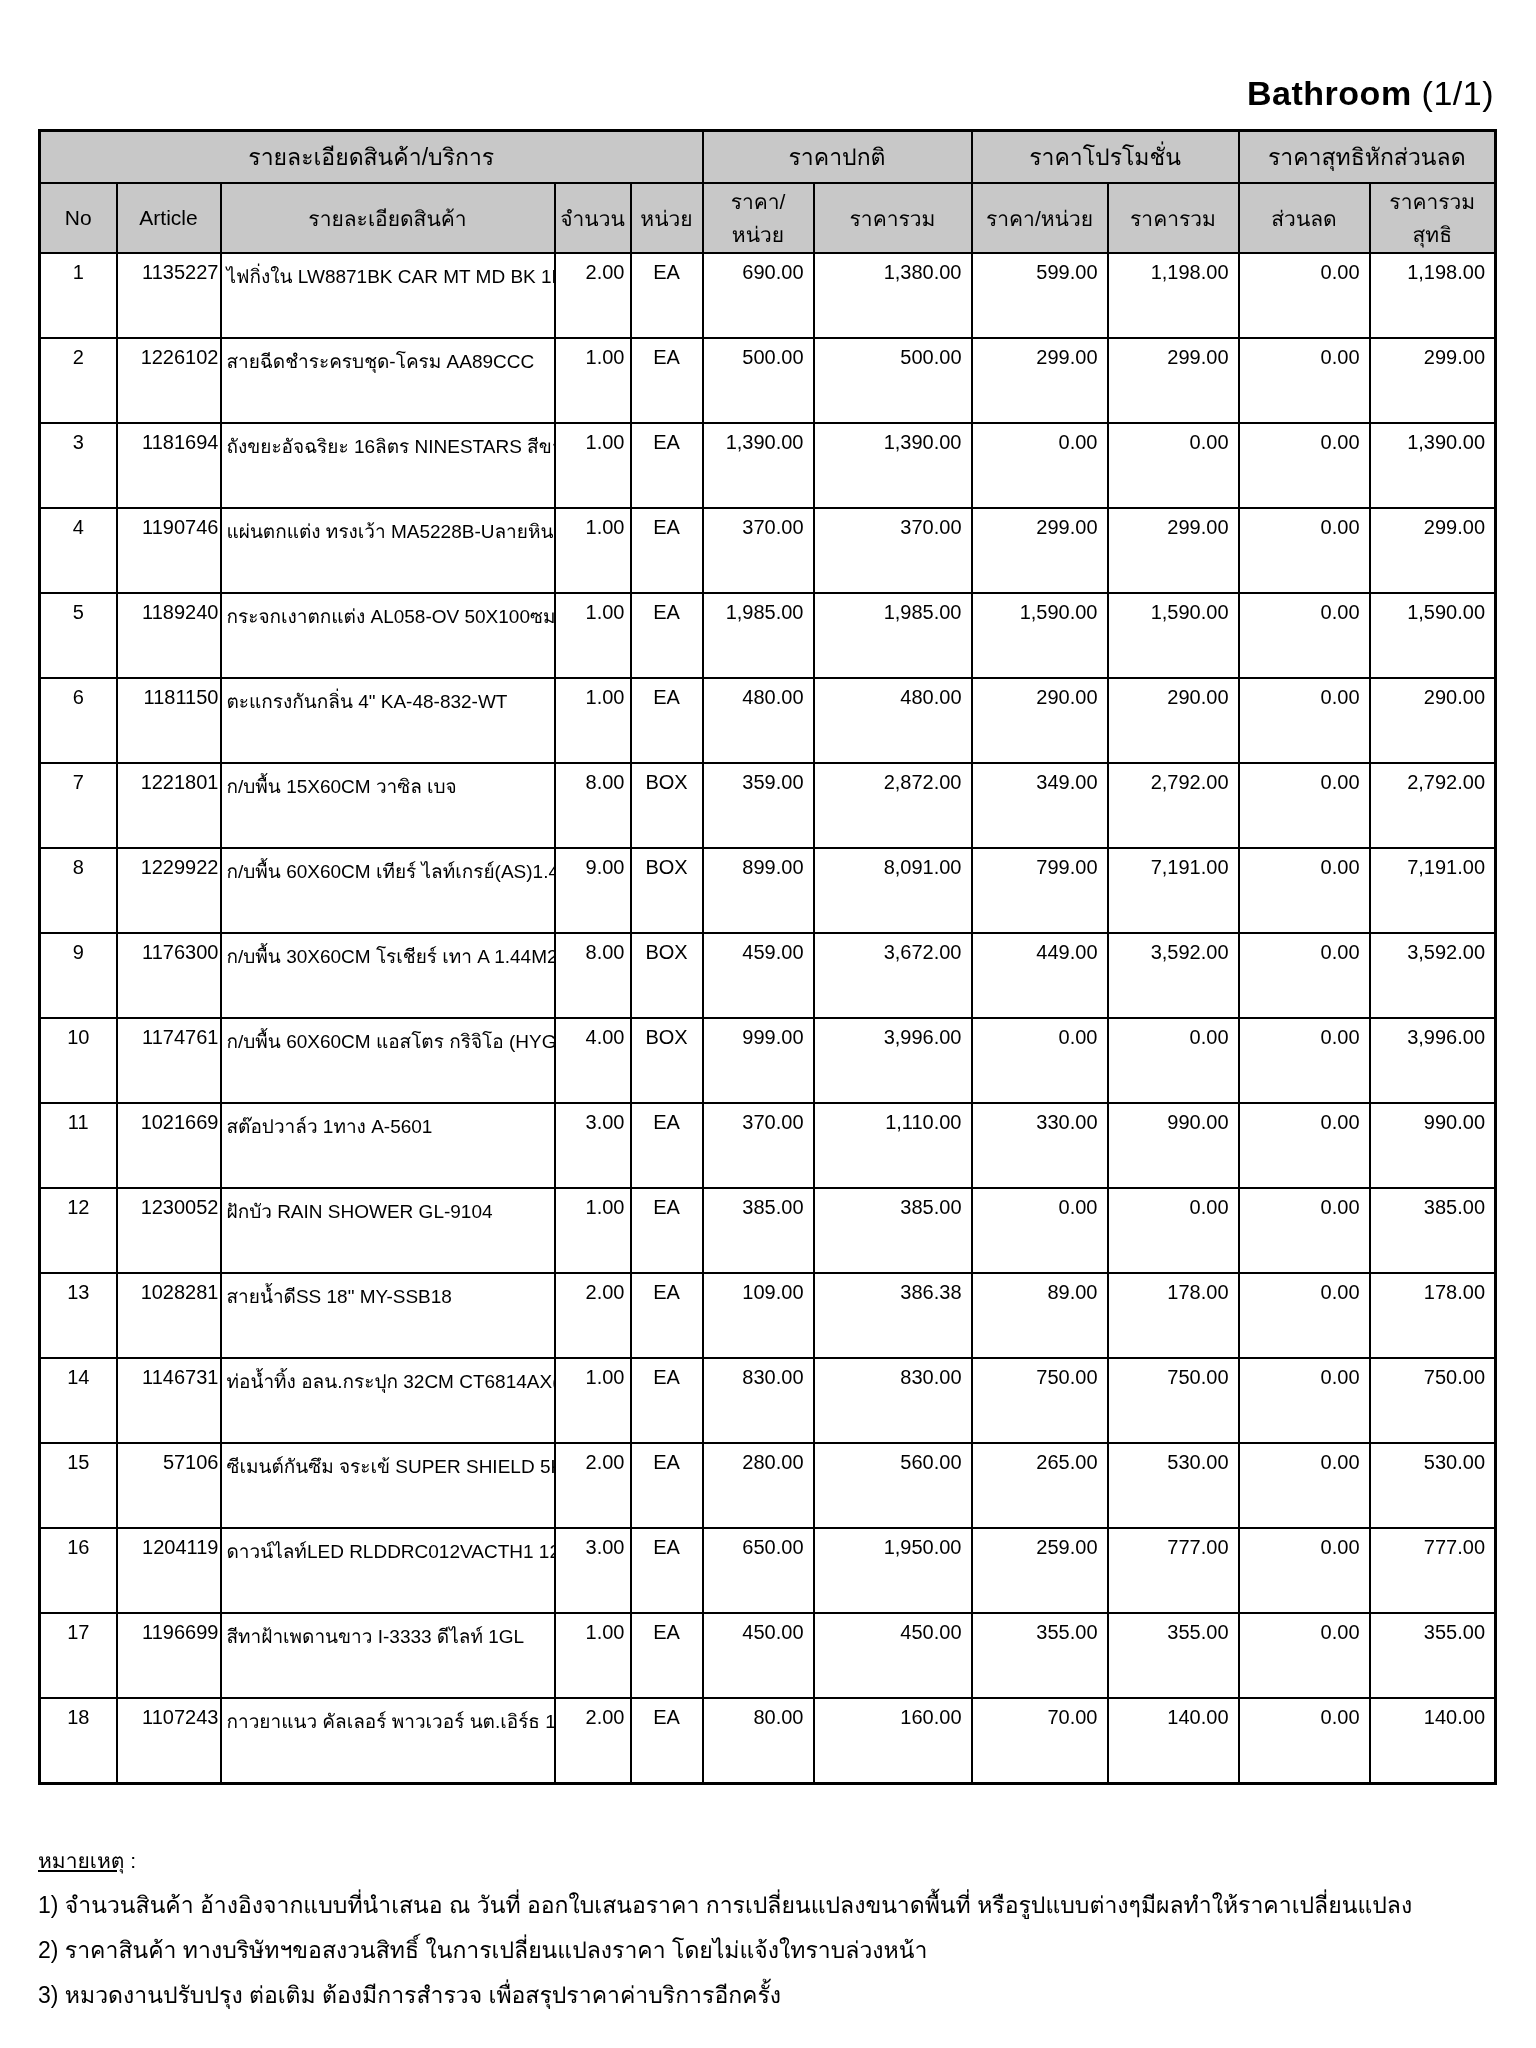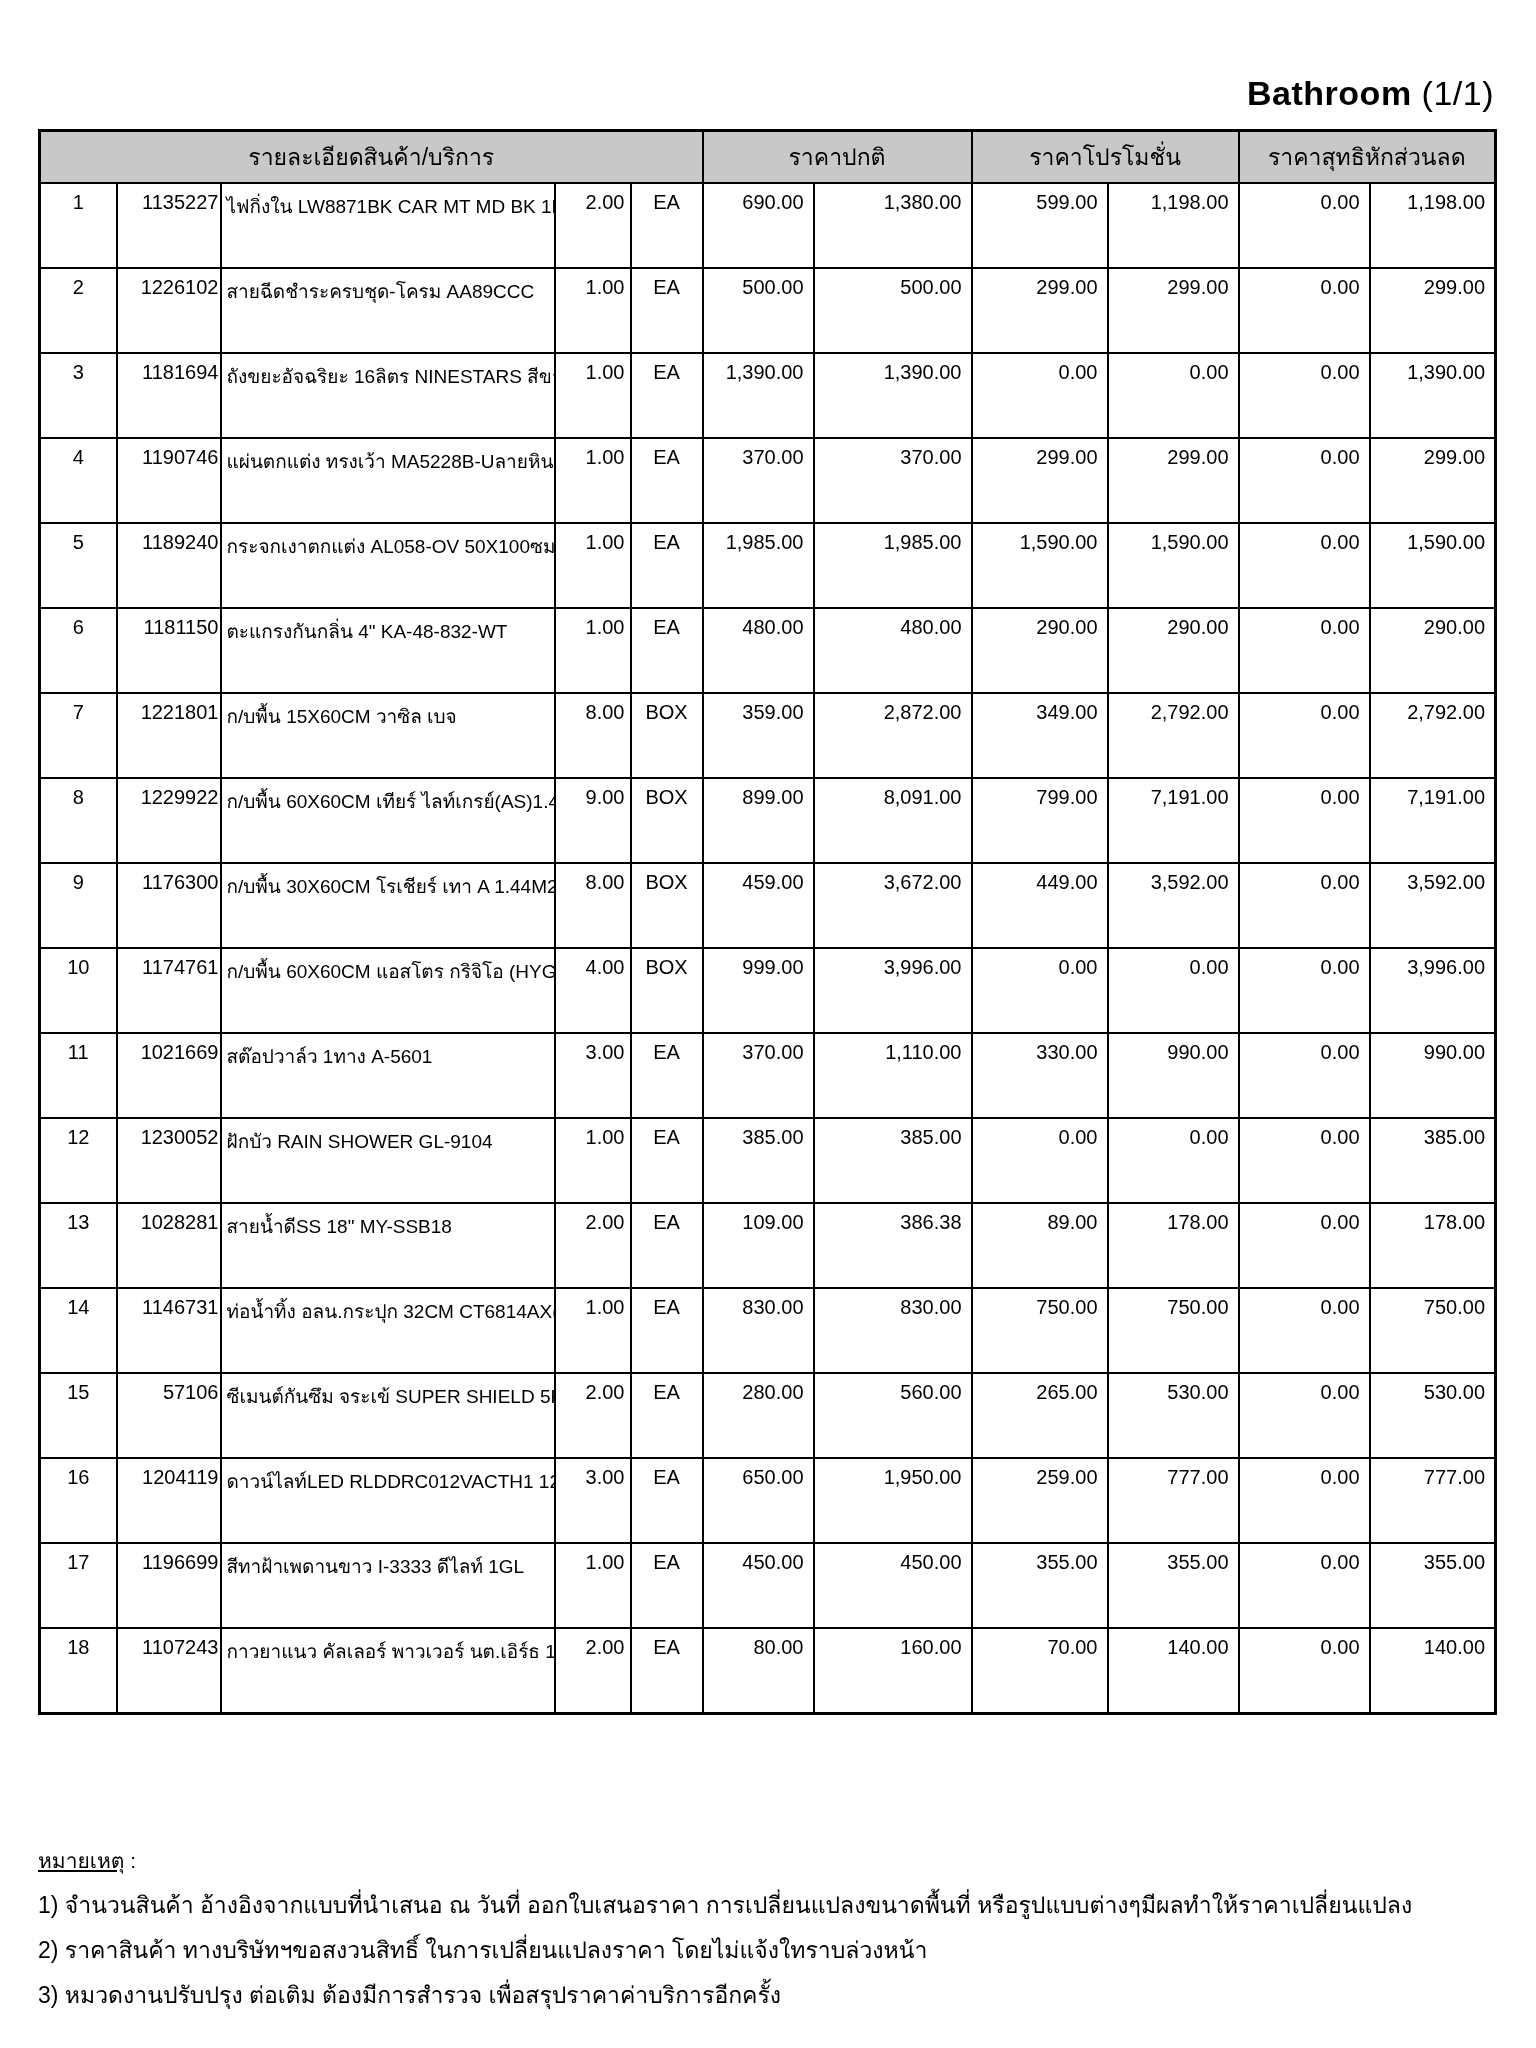--- a/index.html
+++ b/index.html
@@ -108,6 +108,19 @@
         <th class="group" colspan="2">ราคาโปรโมชั่น</th>
         <th class="group" colspan="2">ราคาสุทธิหักส่วนลด</th>
       </tr>
+      <tr>
+        <th class="col">No</th>
+        <th class="col">Article</th>
+        <th class="col">รายละเอียดสินค้า</th>
+        <th class="col">จำนวน</th>
+        <th class="col">หน่วย</th>
+        <th class="col">ราคา/หน่วย</th>
+        <th class="col">ราคารวม</th>
+        <th class="col">ราคา/หน่วย</th>
+        <th class="col">ราคารวม</th>
+        <th class="col">ส่วนลด</th>
+        <th class="col">ราคารวมสุทธิ</th>
+      </tr>
     </thead>
     <tbody>
         <tr>

